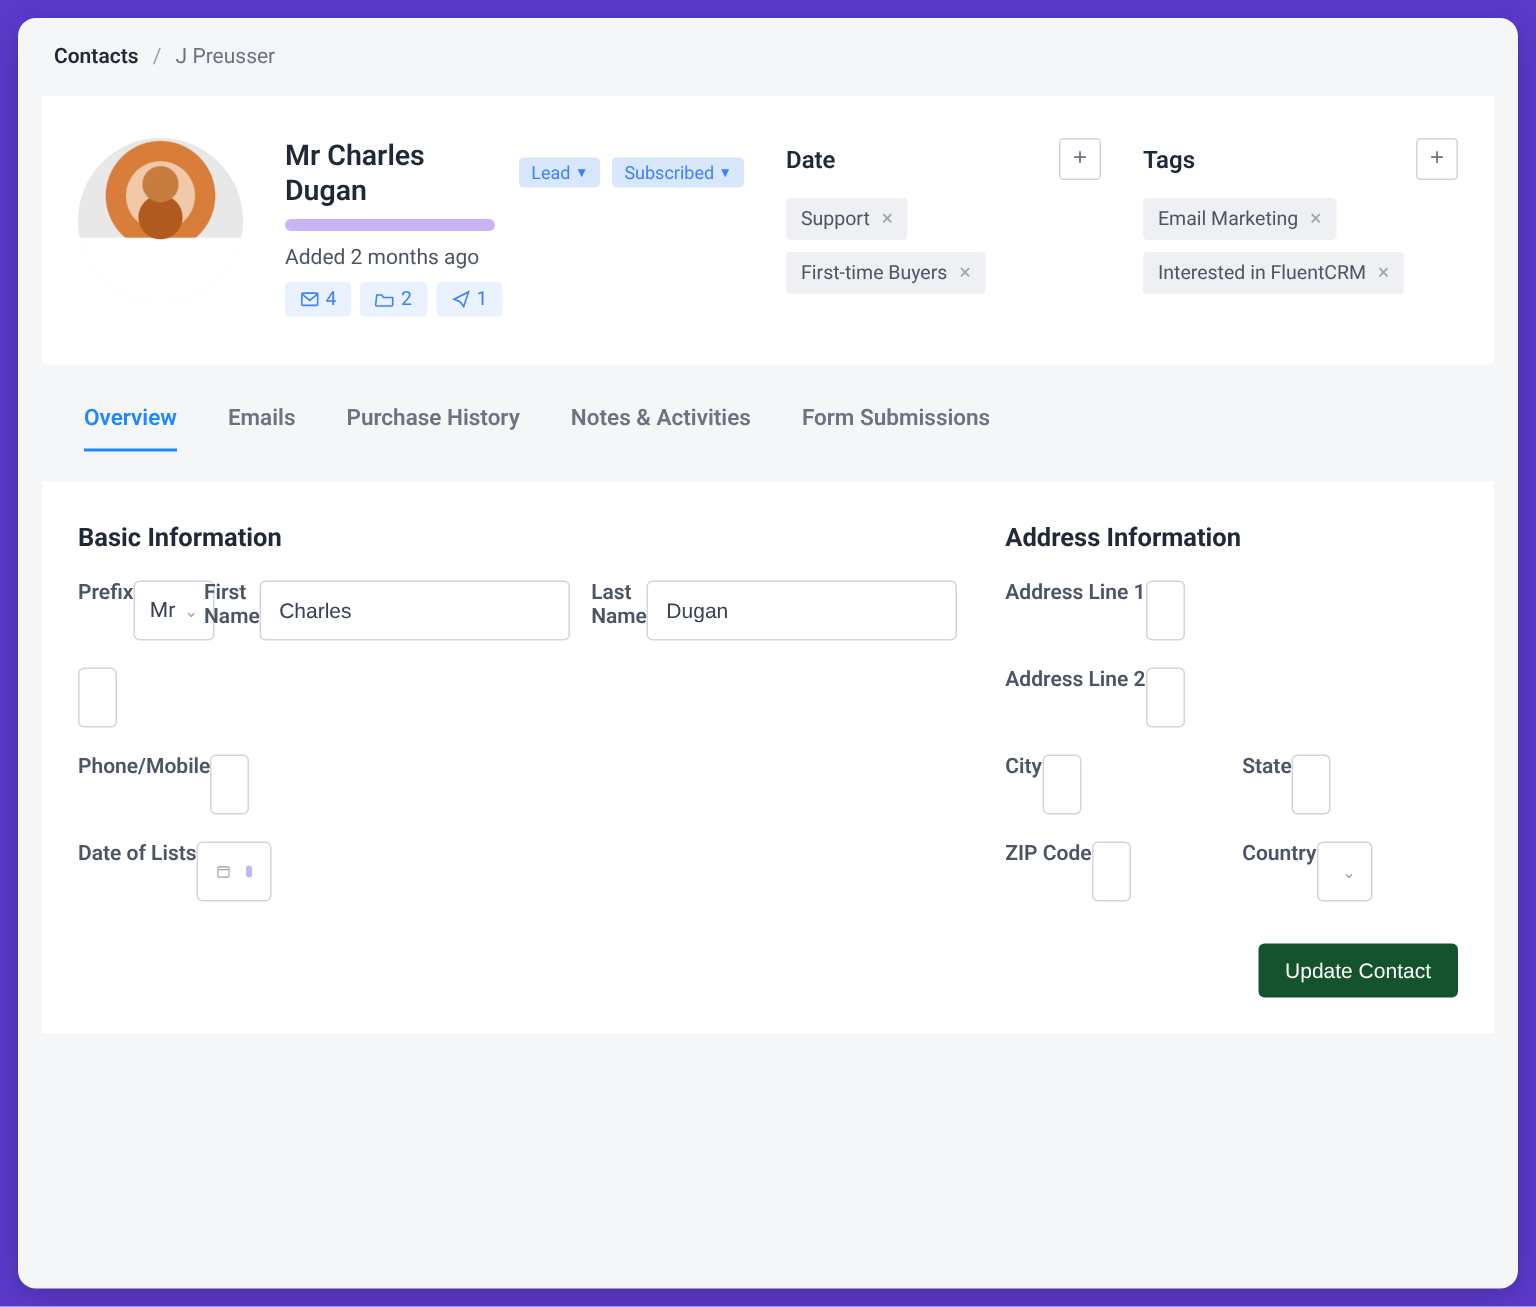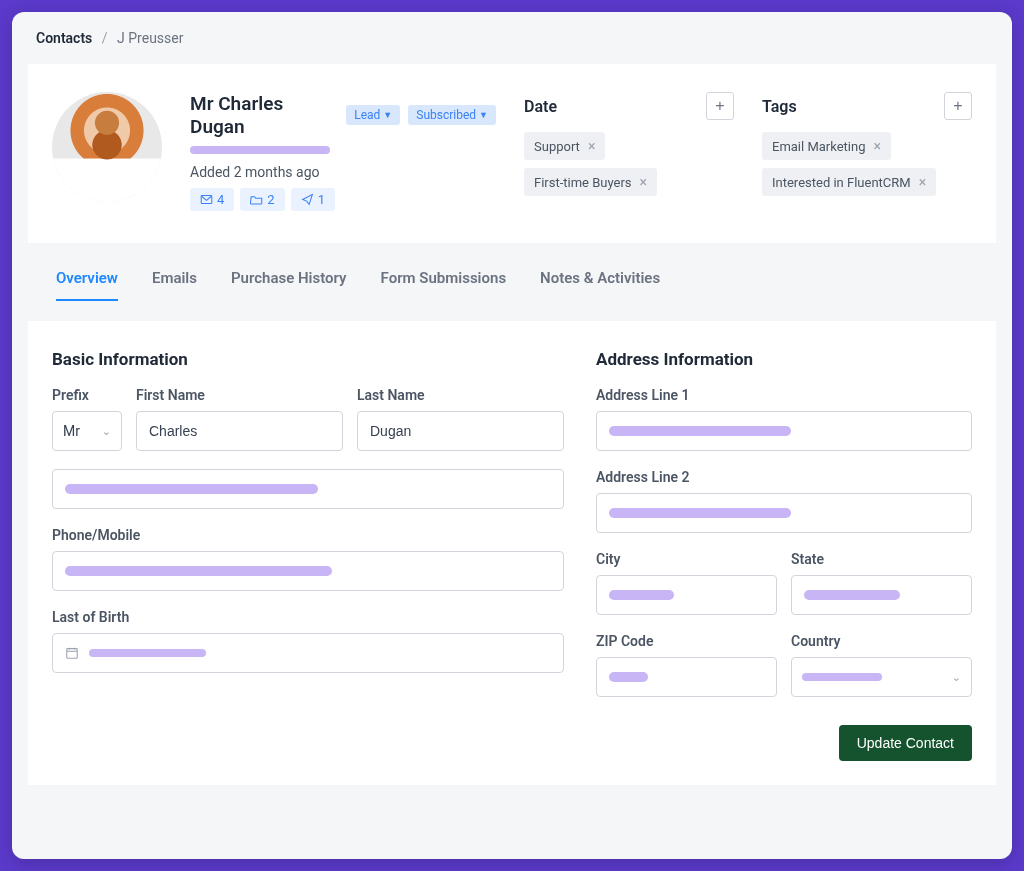--- a/index.html
+++ b/index.html
@@ -215,8 +215,8 @@
     <div class="tab active">Overview</div>
     <div class="tab">Emails</div>
     <div class="tab">Purchase History</div>
+    <div class="tab">Notes &amp; Activities</div>
     <div class="tab">Form Submissions</div>
-    <div class="tab">Notes &amp; Activities</div>
   </div>
 
   <div class="form-card">

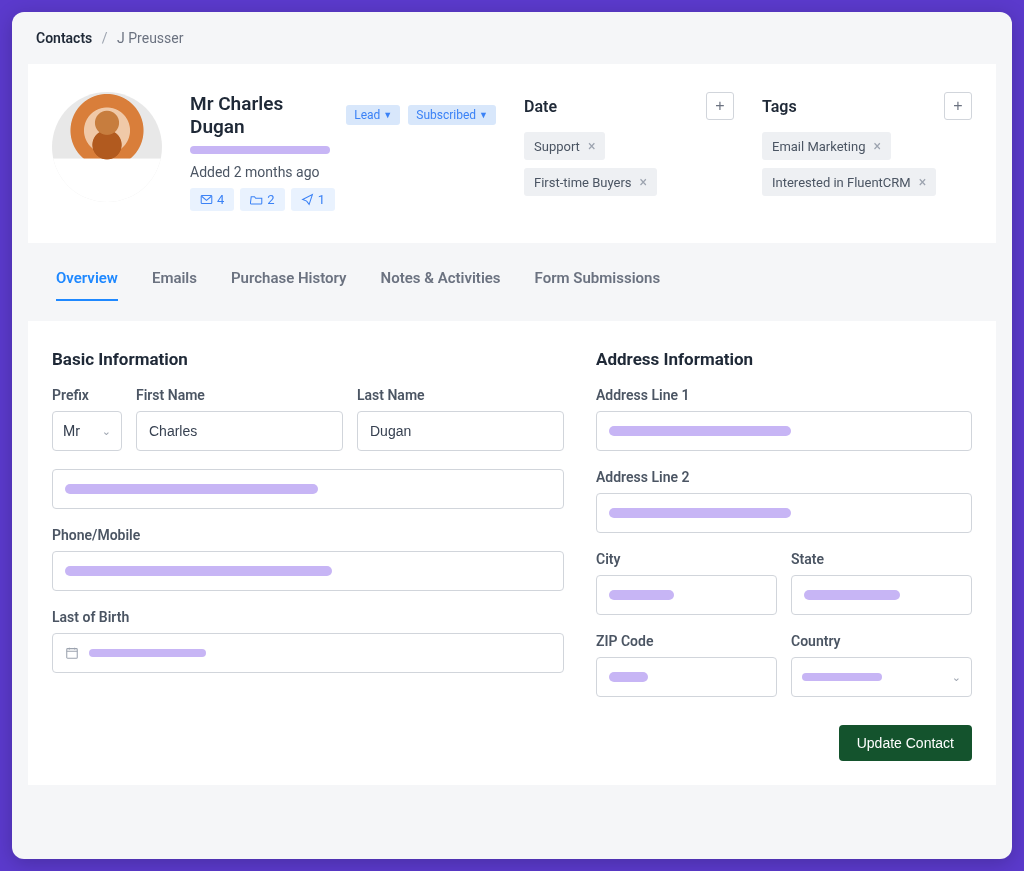--- a/index.html
+++ b/index.html
@@ -104,7 +104,7 @@
 .form-col { flex:1; }
 .section-title { font-size:17px; font-weight:700; color:#1f2937; margin-bottom:18px; }
 .row { display:flex; gap:14px; margin-bottom:18px; }
-.field { display:flex; flex-direction:column; }
+.field { display:flex; flex-direction:row; }
 .field.f1 { flex:1; }
 .label { font-size:14px; font-weight:600; color:#4b5563; margin-bottom:8px; }
 .input {

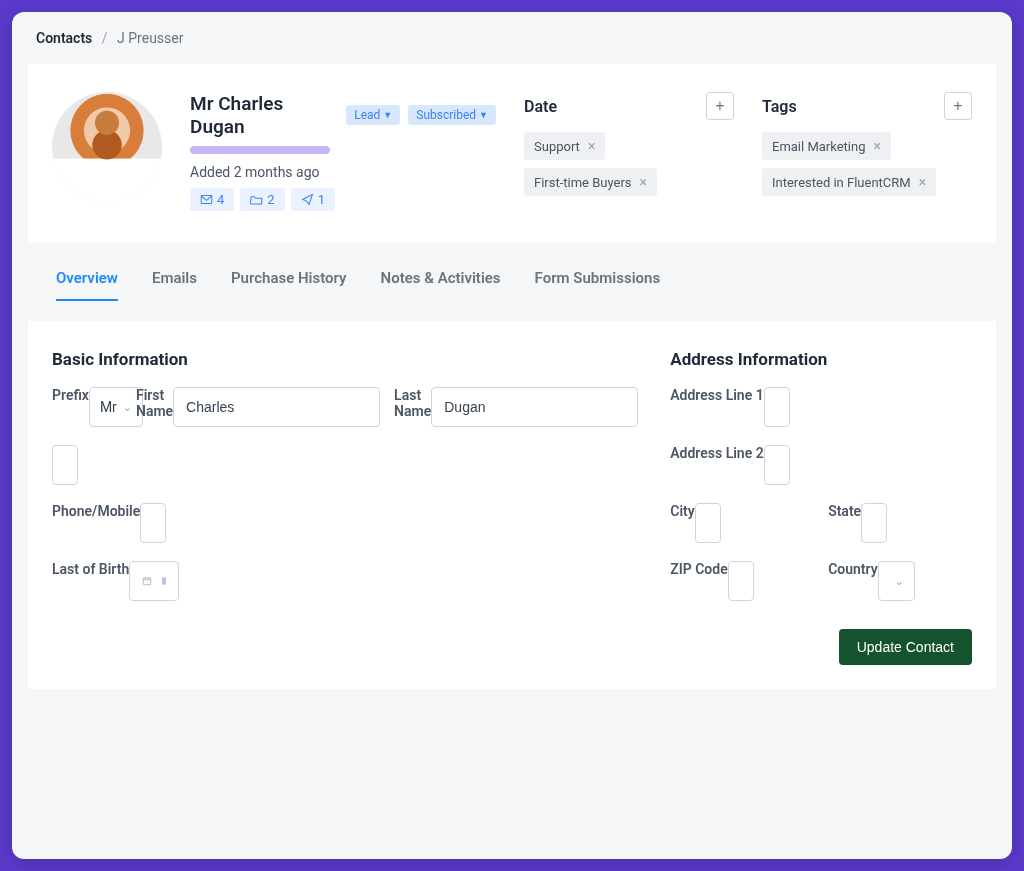--- a/index.html
+++ b/index.html
@@ -262,7 +262,7 @@
 
         <div class="row">
           <div class="field f1">
-            <span class="label">Last of Birth</span>
+            <span class="label">Date of Lists</span>
             <div class="input date-input">
               <svg class="cal-icon" viewBox="0 0 16 16" fill="none" stroke="currentColor" stroke-width="1.2">
                   <rect x="2" y="3" width="12" height="11" rx="1"></rect>

